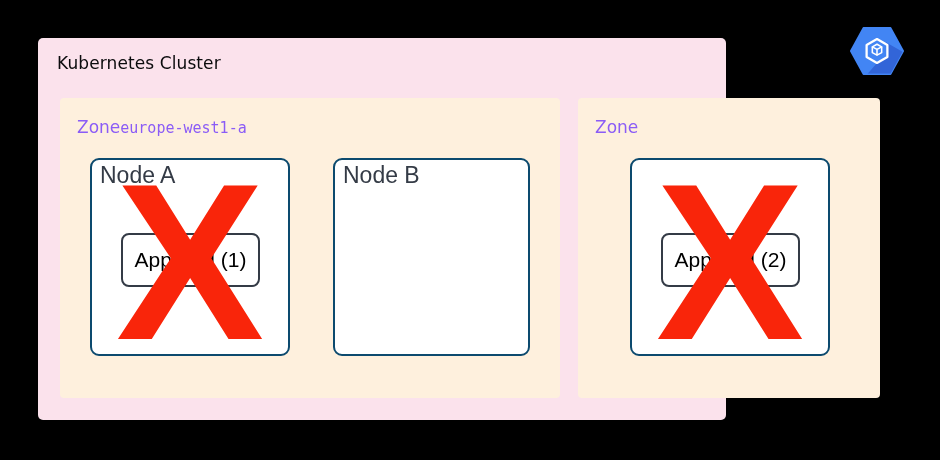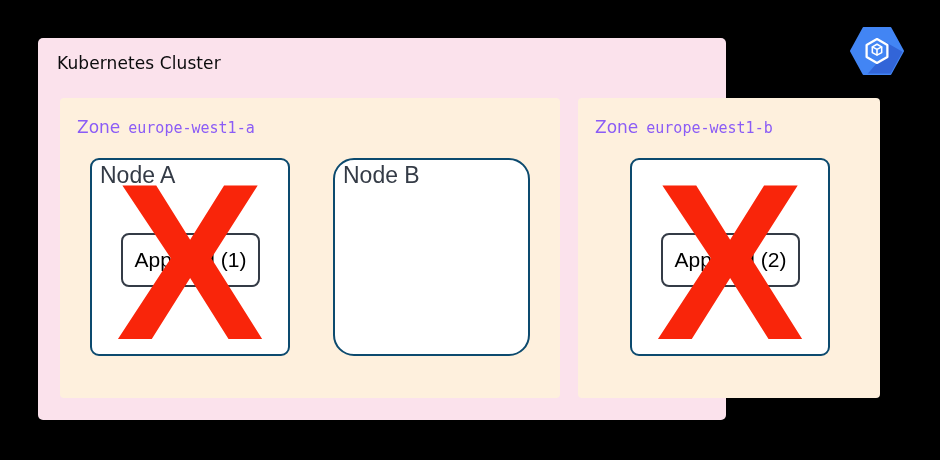--- a/index.html
+++ b/index.html
@@ -53,7 +53,6 @@
   .zone-name {
     font-family: "DejaVu Sans Mono", monospace;
     font-size: 15px;
-    margin-left: 8px;
   }
   .node {
     position: absolute;

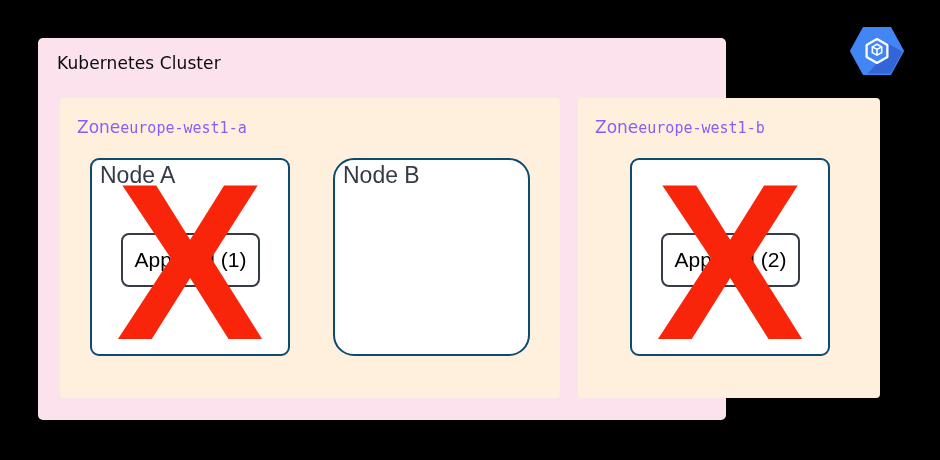--- a/index.html
+++ b/index.html
@@ -155,7 +155,6 @@
   <div class="zone zone-b">
     <div class="zone-label">
       <span class="zone-word">Zone</span>
-      <span class="zone-name">europe-west1-b</span>
     </div>
 
     <div class="node node-c">

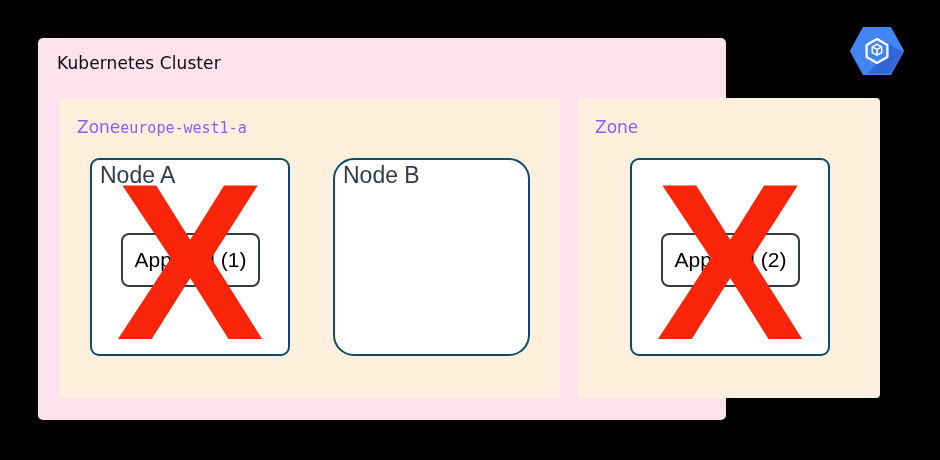--- a/index.html
+++ b/index.html
@@ -64,7 +64,7 @@
     box-sizing: border-box;
   }
   .node-a { left: 30px;  width: 200px; }
-  .node-b { left: 273px; width: 197px; border-radius: 21px; }
+  .node-b { left: 273px; width: 197px; }
   .node-c { left: 52px;  width: 200px; }
   .node-label {
     position: absolute;

